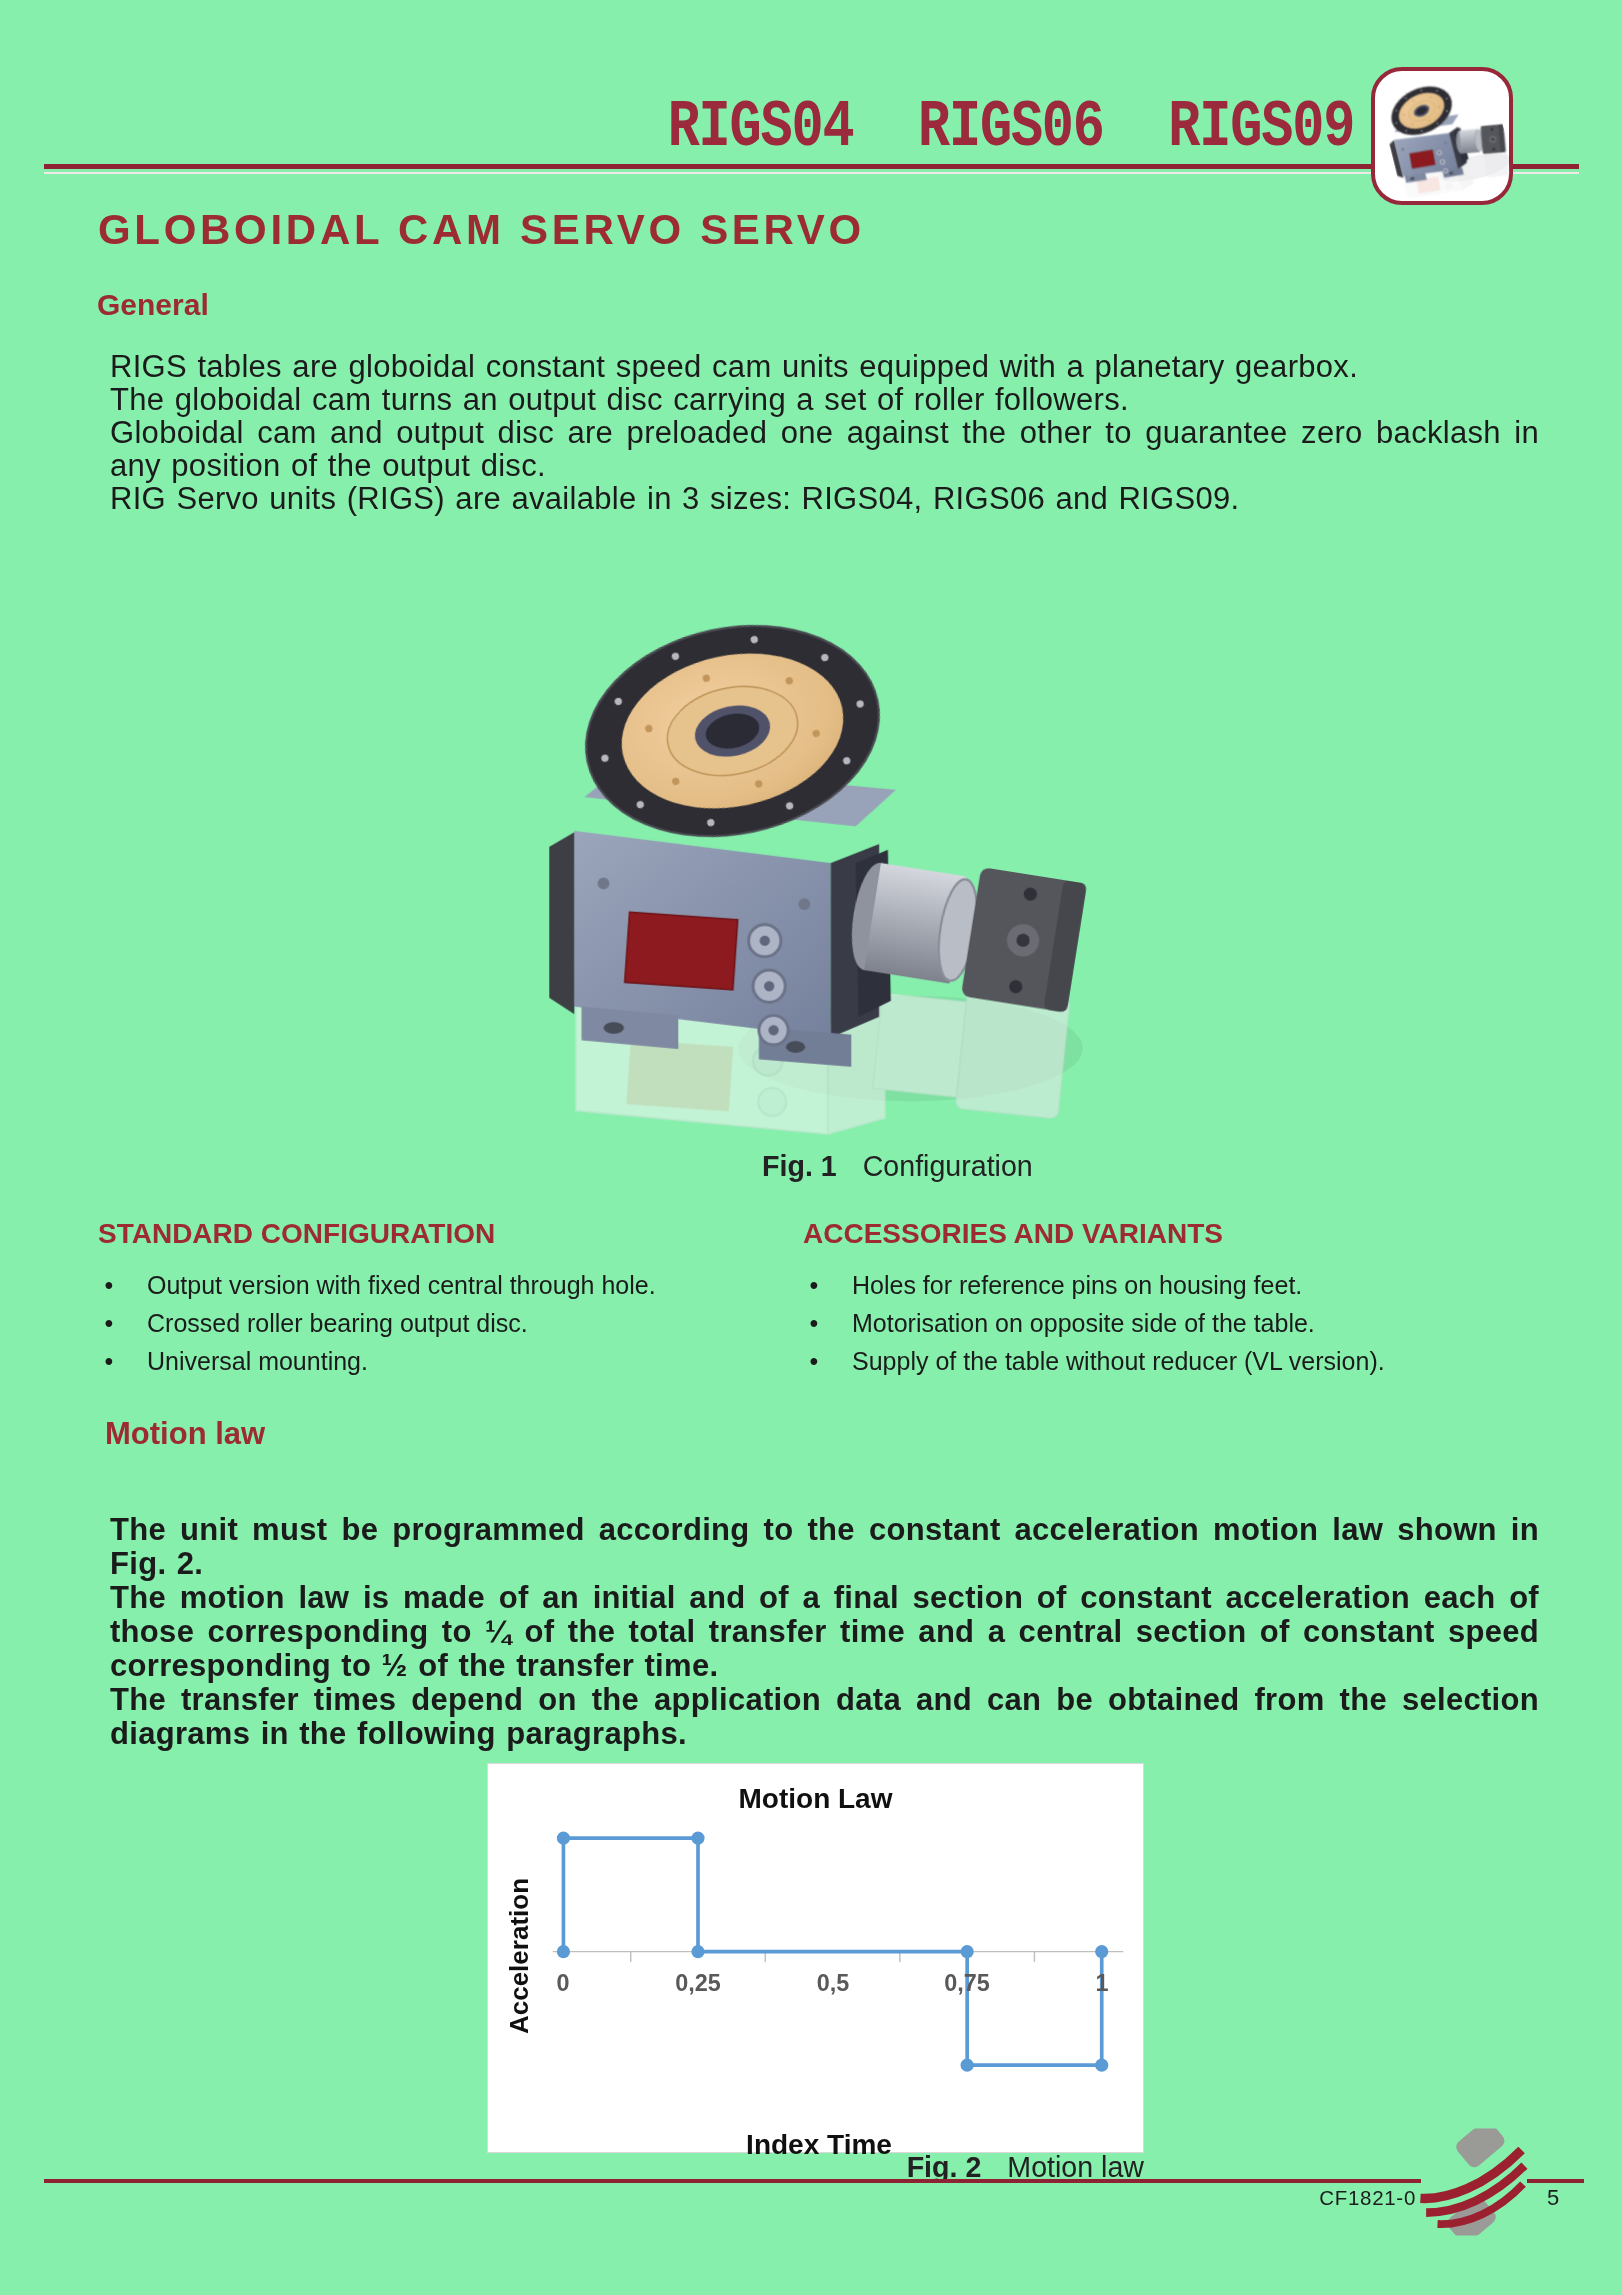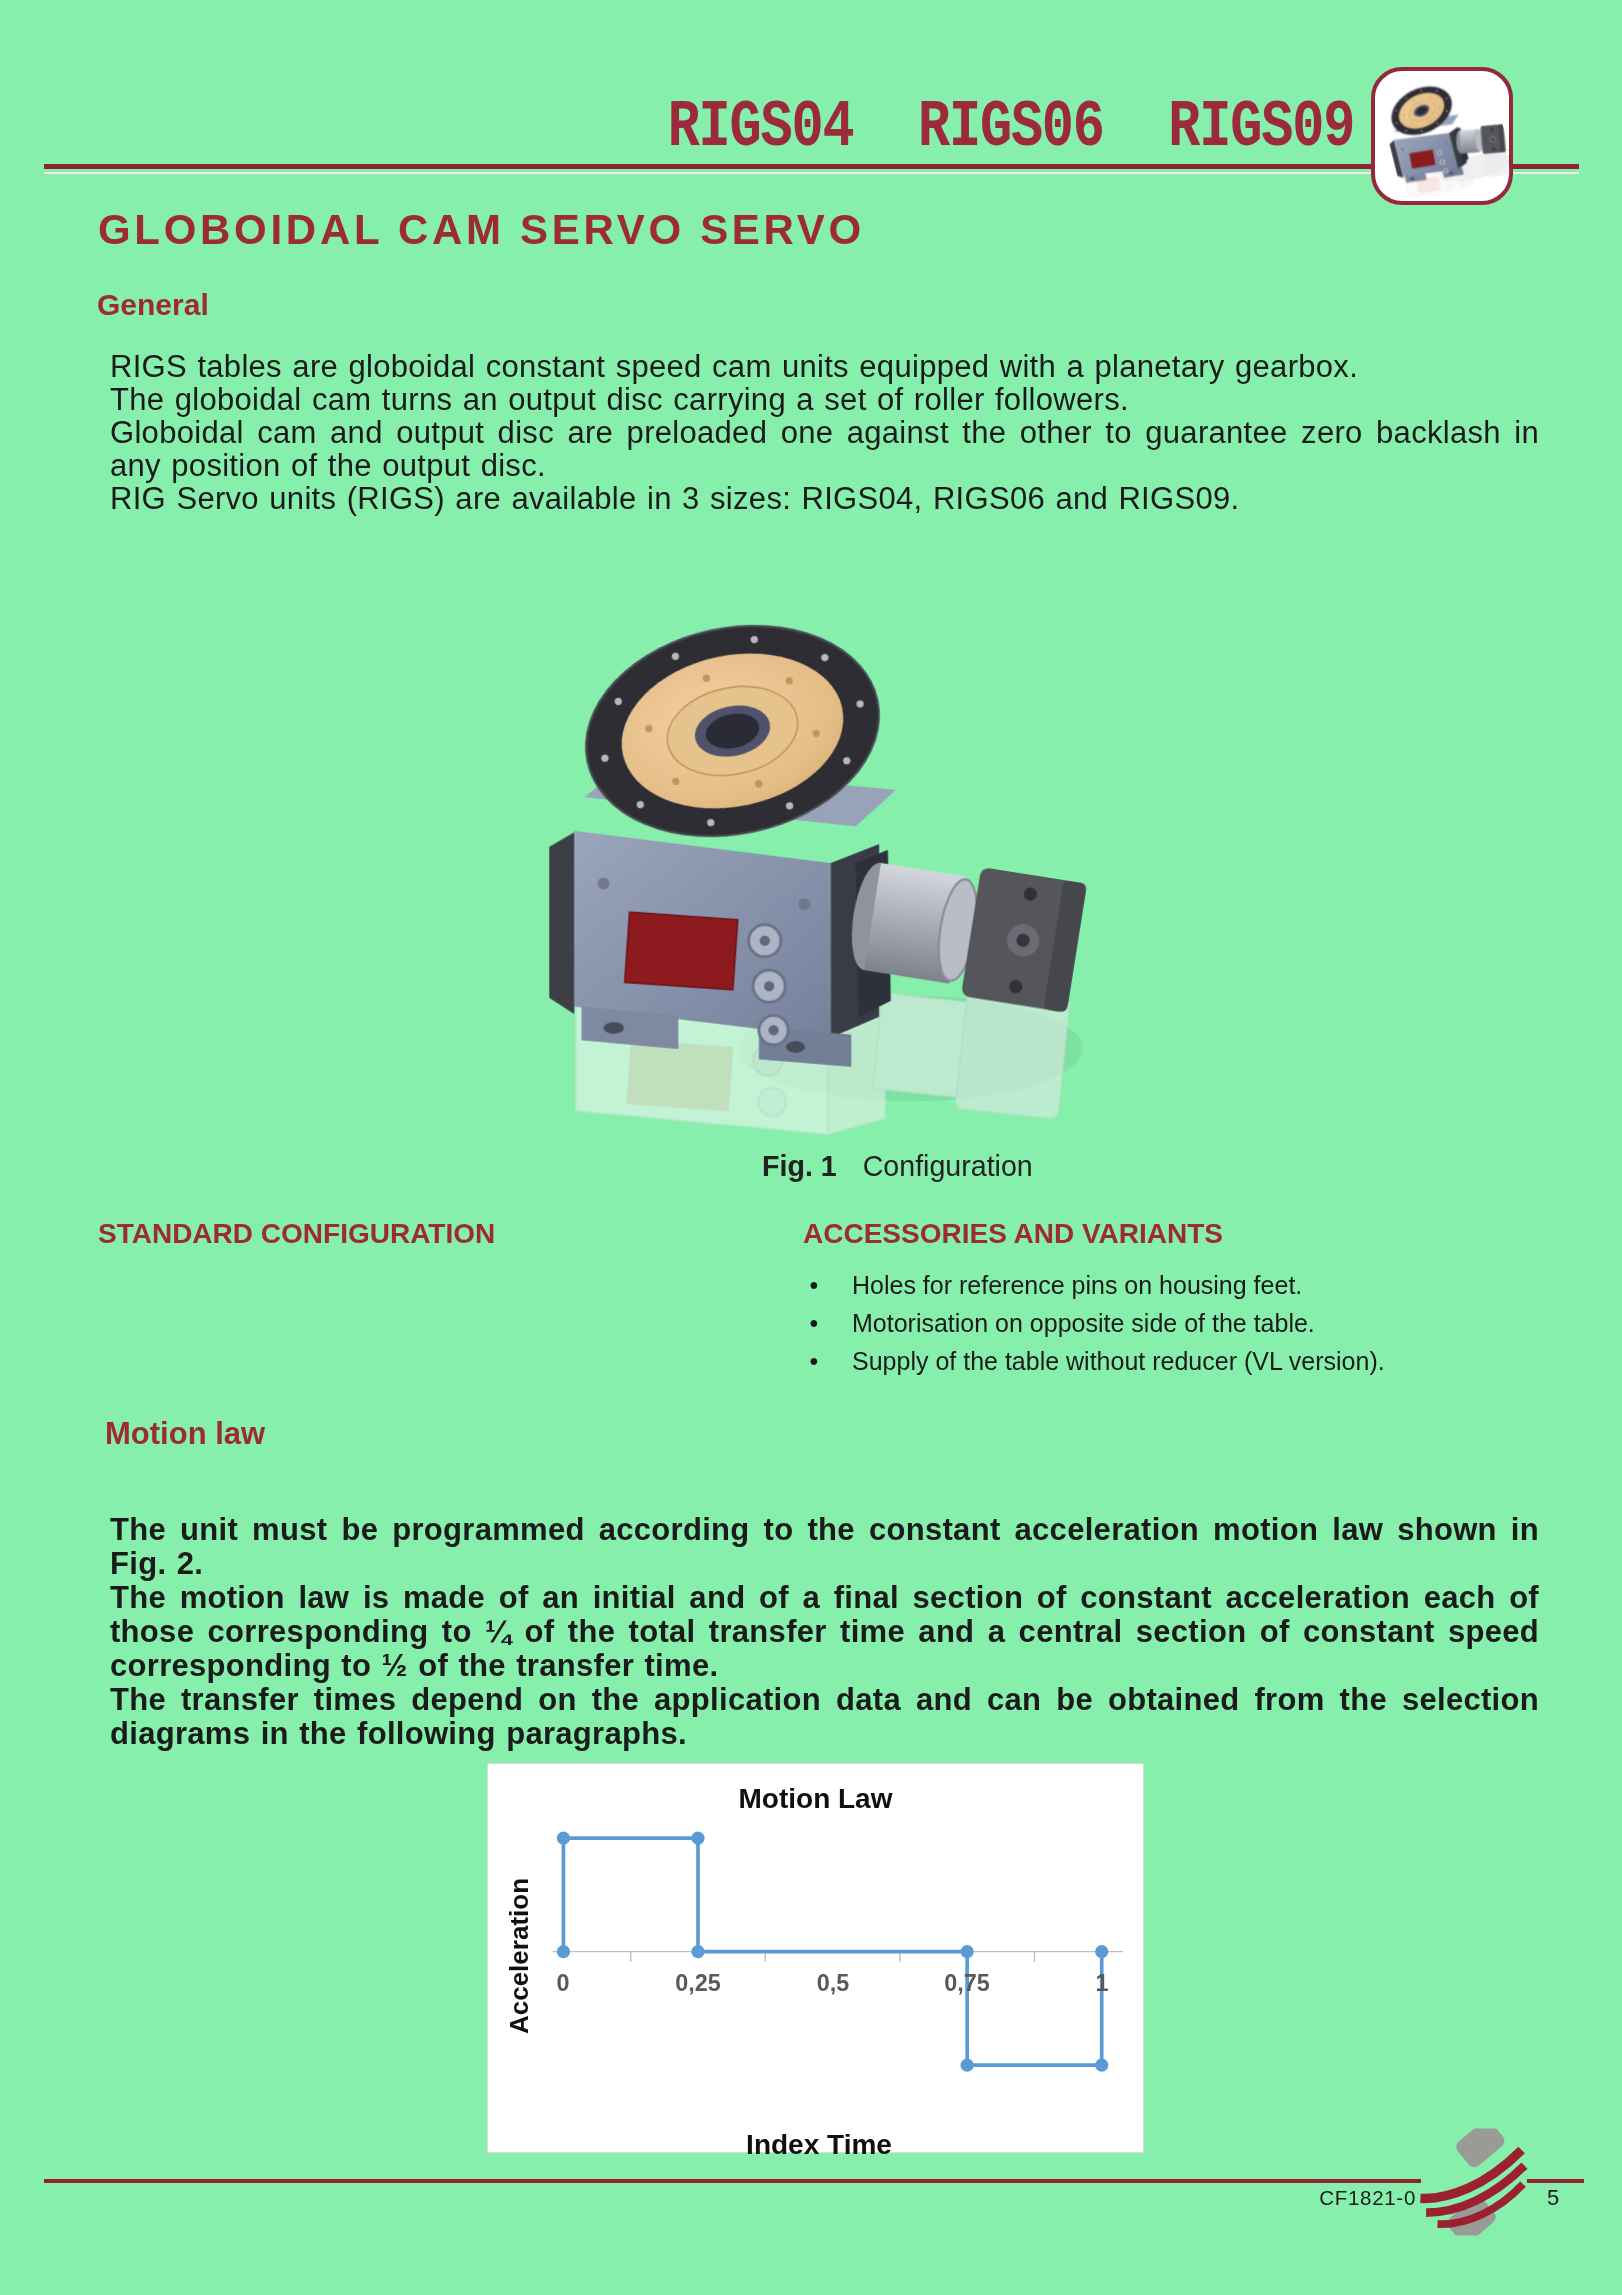--- a/index.html
+++ b/index.html
@@ -204,6 +204,11 @@
 
   <div class="h-red h-col h-col-left">STANDARD CONFIGURATION</div>
   <div class="h-red h-col h-col-right">ACCESSORIES AND VARIANTS</div>
+  <ul class="blist blist-left">
+      <li>Output version with fixed central through hole.</li>
+      <li>Crossed roller bearing output disc.</li>
+      <li>Universal mounting.</li>
+    </ul>
   <ul class="blist blist-right">
       <li>Holes for reference pins on housing feet.</li>
       <li>Motorisation on opposite side of the table.</li>

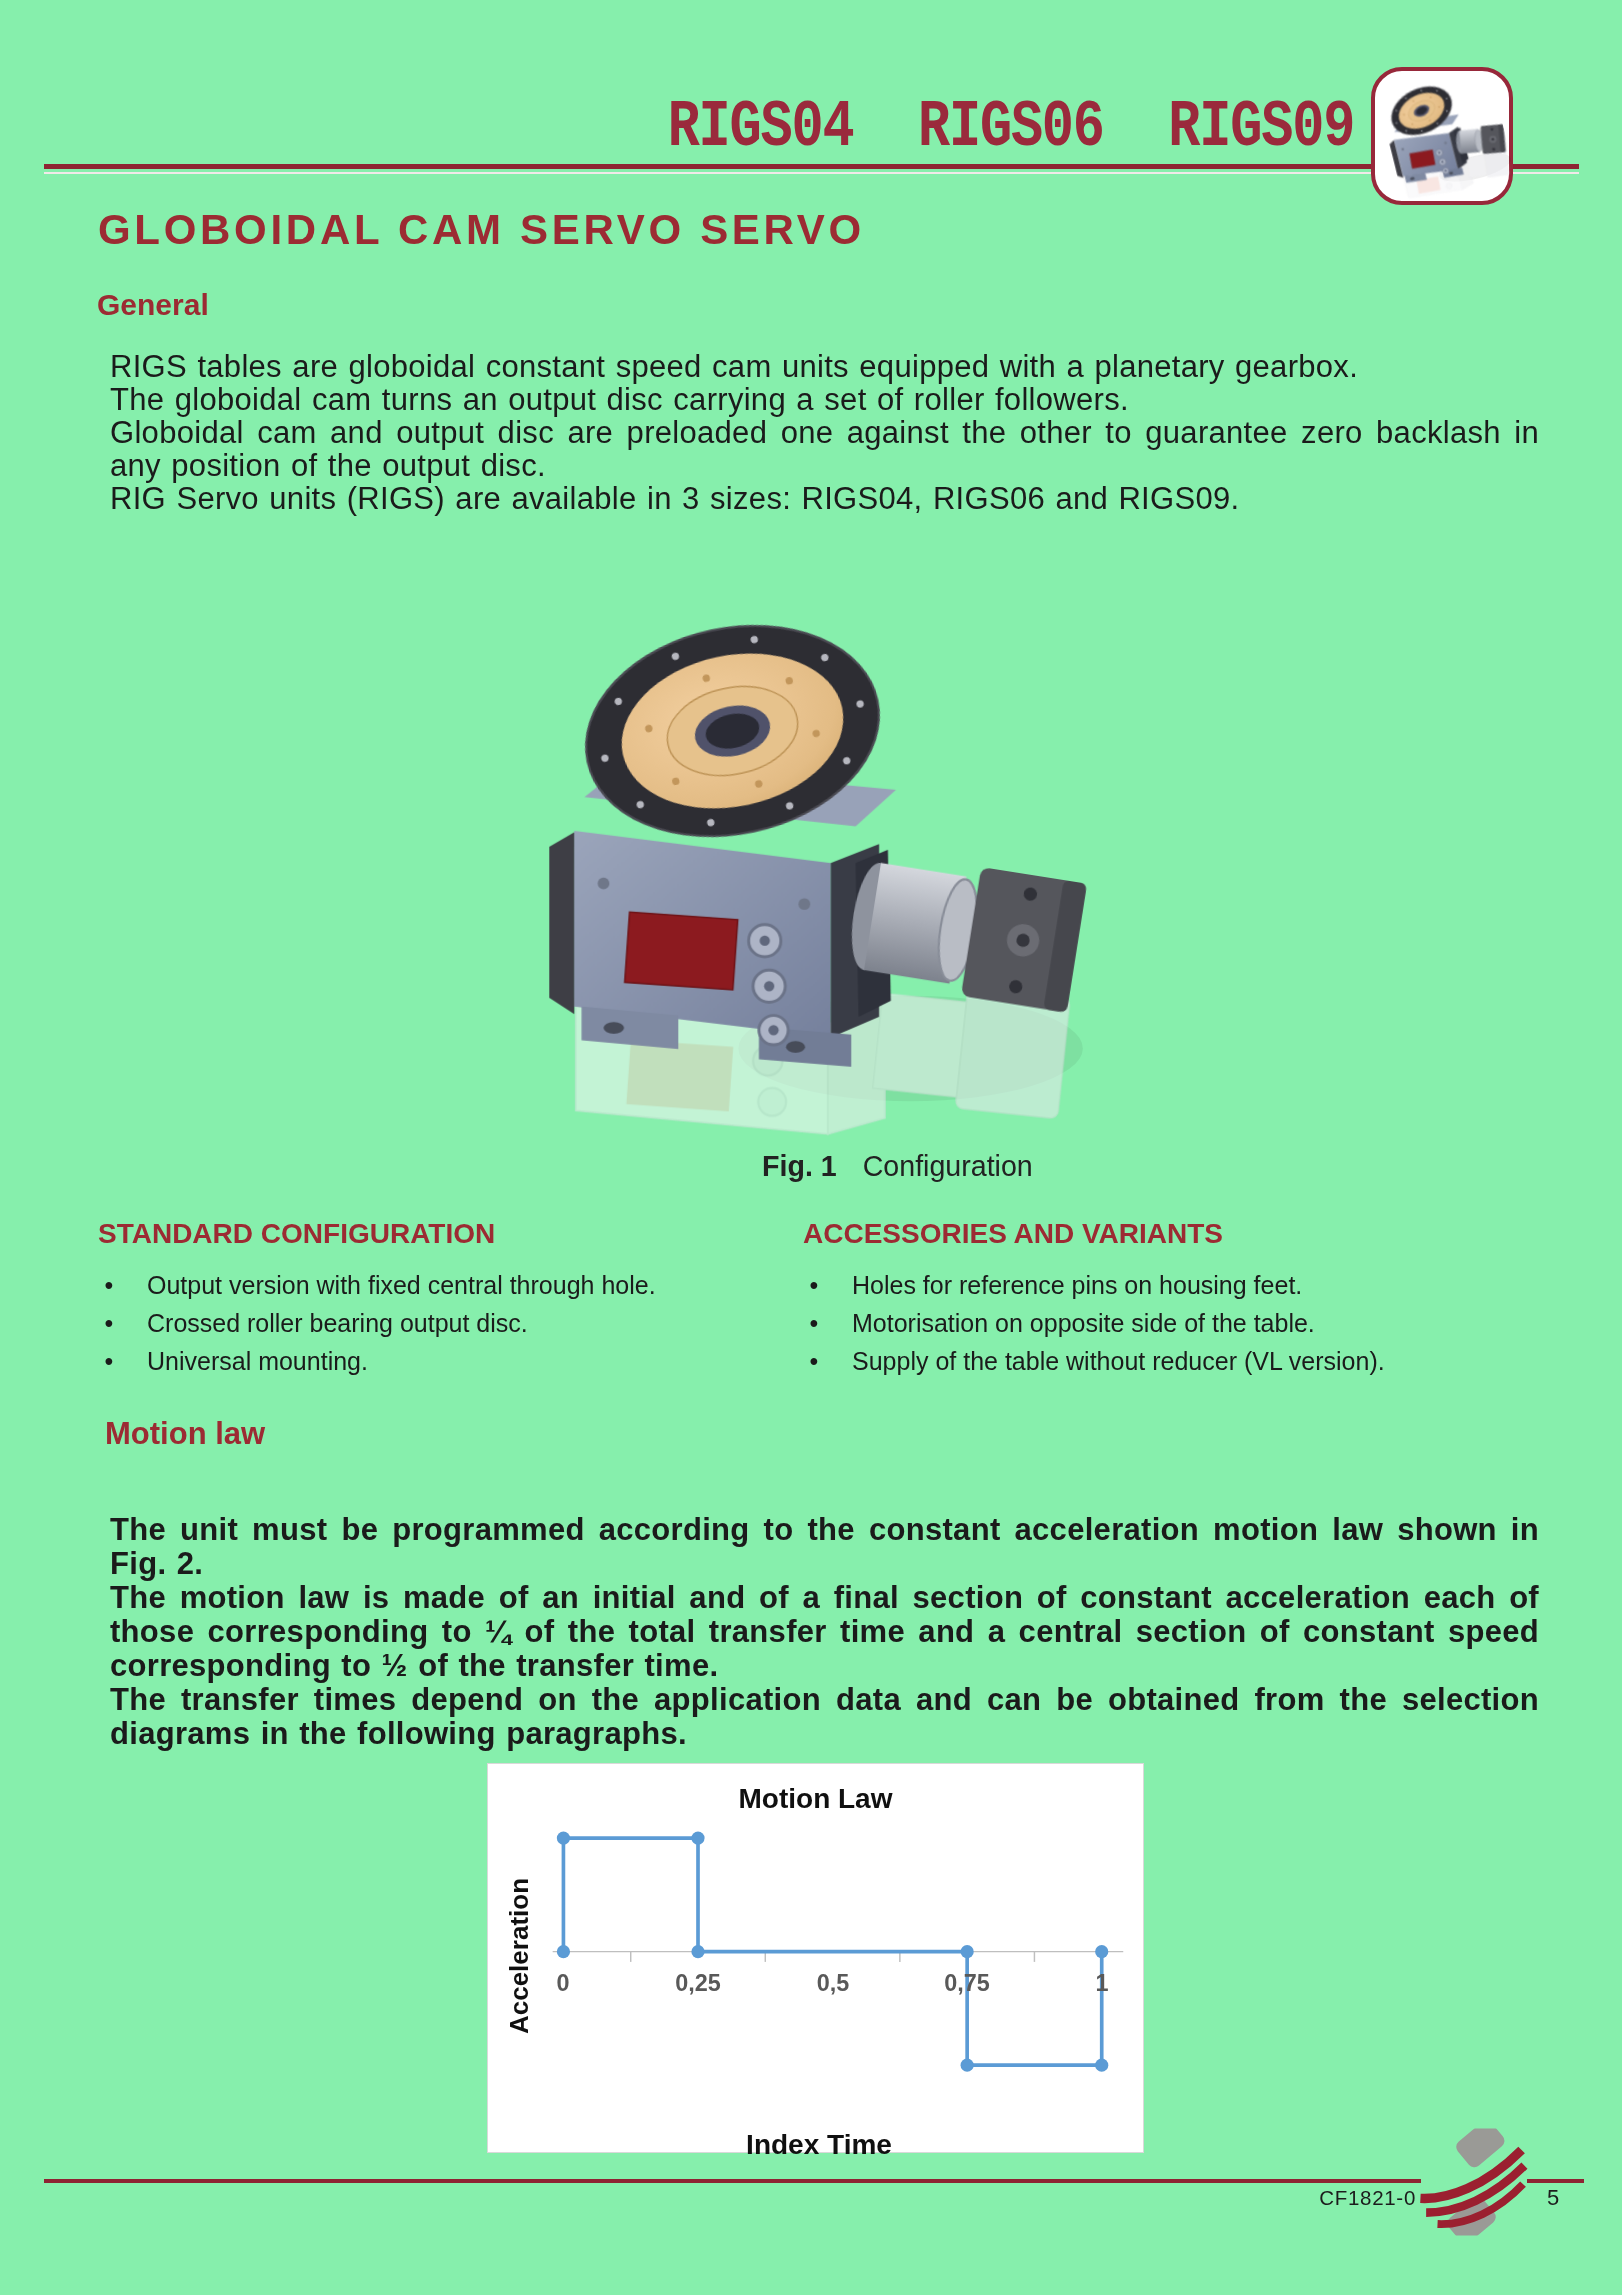--- a/index.html
+++ b/index.html
@@ -248,6 +248,9 @@
       <div class="x-tick" style="left: 479px;">0,75</div>
       <div class="x-tick" style="left: 614px;">1</div>
     </div>
+  <div class="fig-caption fig2-caption">
+    <span class="fig-label">Fig. 2</span><span class="fig-text">Motion law</span>
+  </div>
 
   <div class="footer-rule footer-rule-left"></div>
   <div class="footer-rule footer-rule-right"></div>

